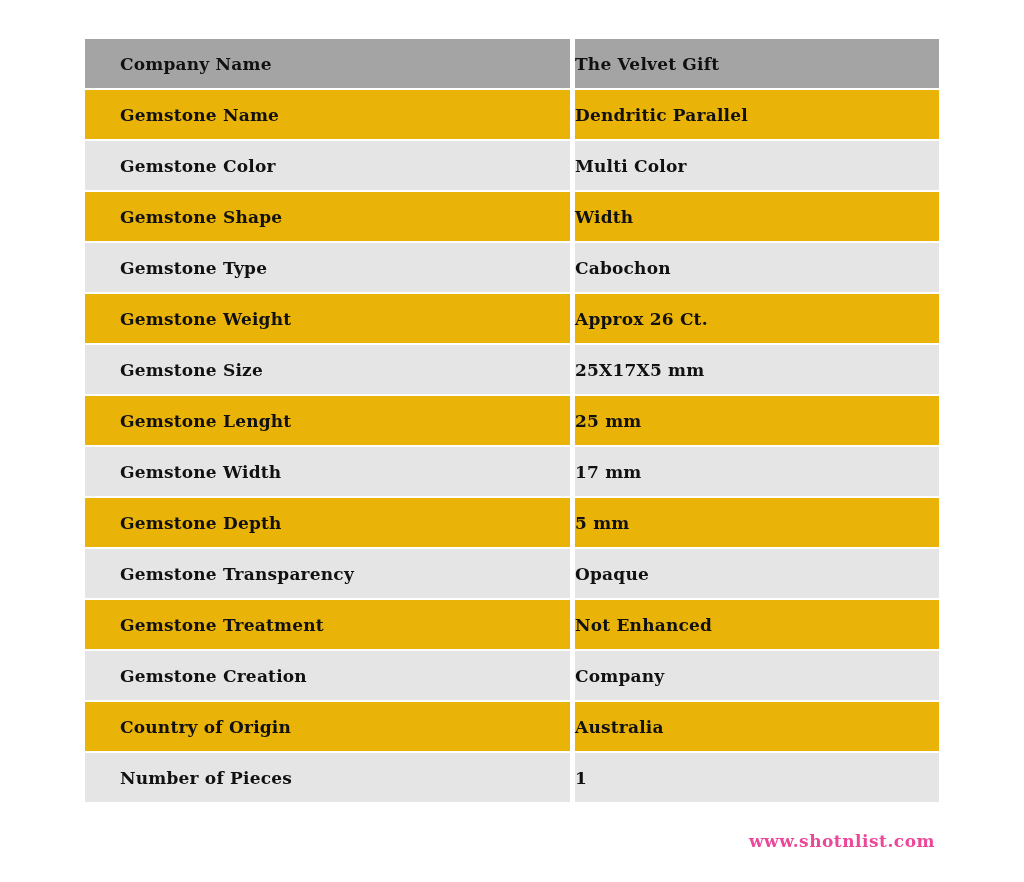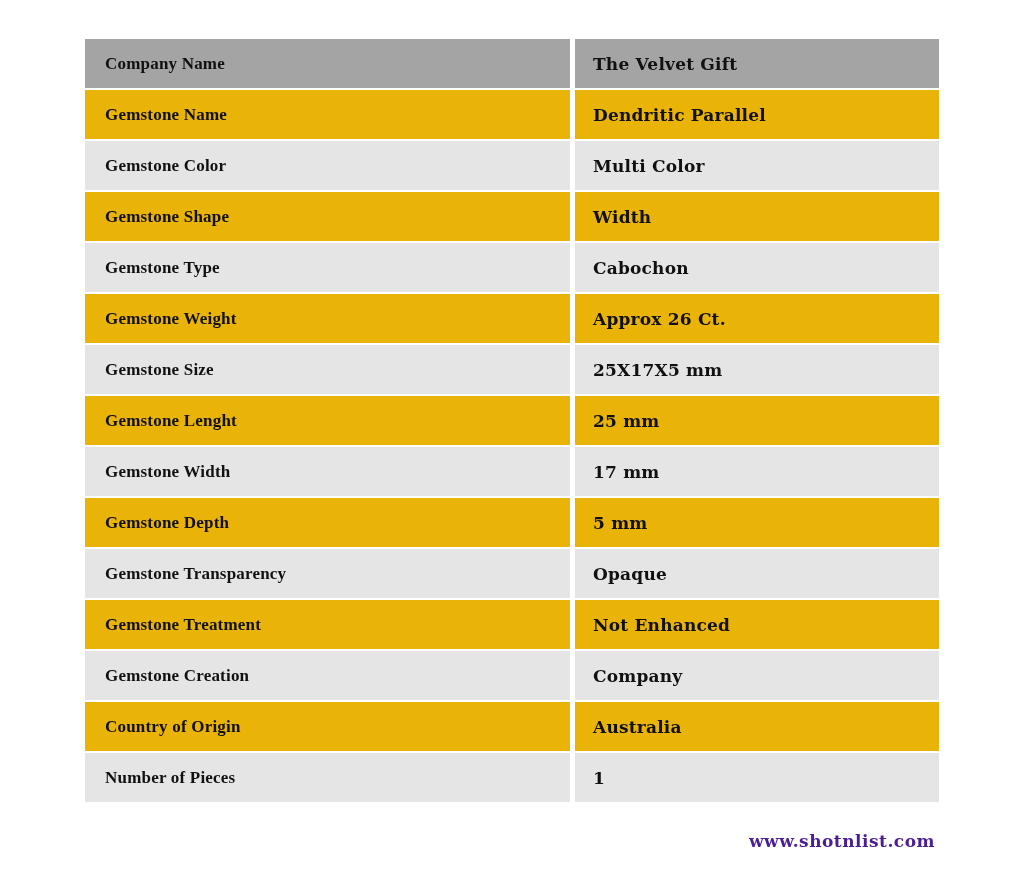--- a/index.html
+++ b/index.html
@@ -40,7 +40,7 @@
     letter-spacing: 0.2px;
     white-space: nowrap;
   }
-  .cell.label { padding-left: 20px; font-family: Liberation Serif, serif; }
+  .cell.label { padding-left: 35px; }
   .cell.value { padding-left: 18px; }
   .header-row .cell { background: #a4a4a4; }
   .row.alt .cell { background: #eab308; }

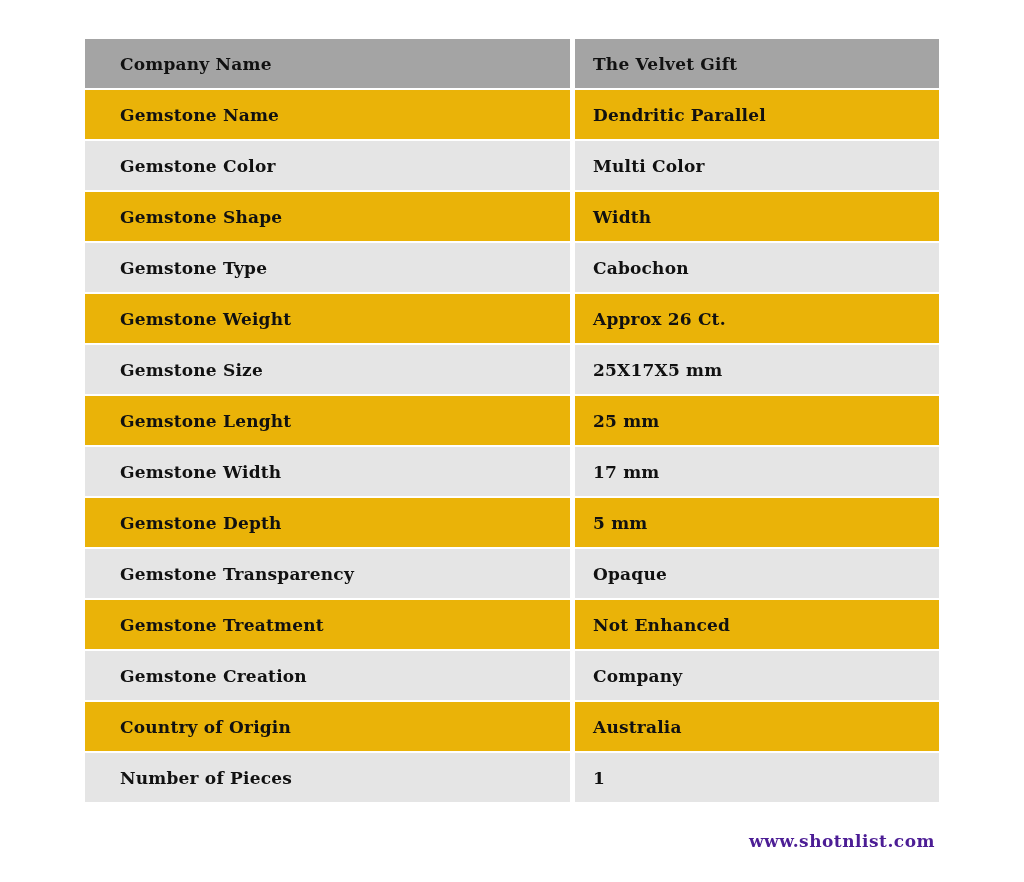--- a/index.html
+++ b/index.html
@@ -41,7 +41,7 @@
     white-space: nowrap;
   }
   .cell.label { padding-left: 35px; }
-  .cell.value { padding-left: 18px; }
+  .cell.value { }
   .header-row .cell { background: #a4a4a4; }
   .row.alt .cell { background: #eab308; }
   .row.plain .cell { background: #e5e5e5; }

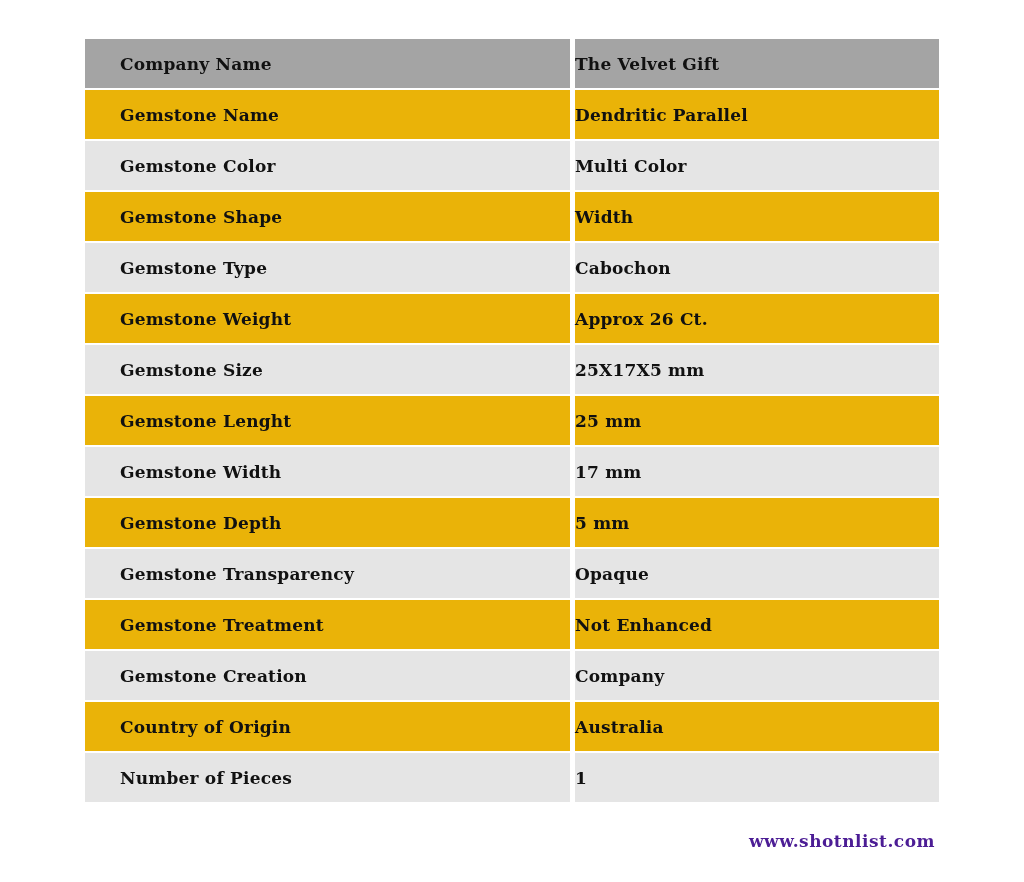--- a/index.html
+++ b/index.html
@@ -51,7 +51,7 @@
     top: 831px;
     font-size: 17px;
     font-weight: bold;
-    color: #4c1d95;
+    color: #ec4899;
     letter-spacing: 0.5px;
   }
 </style>

